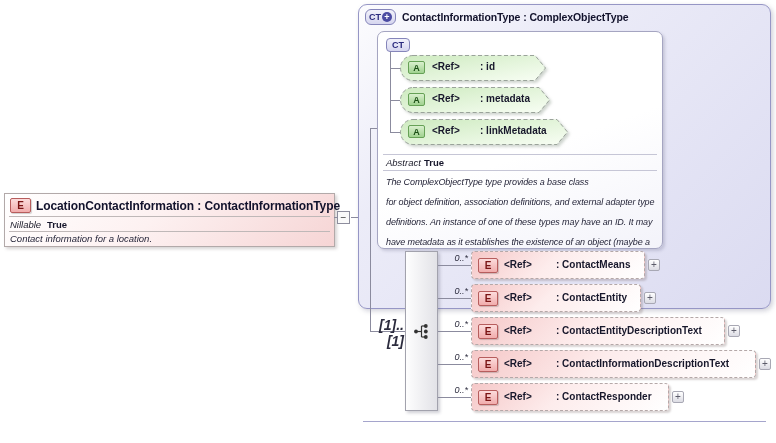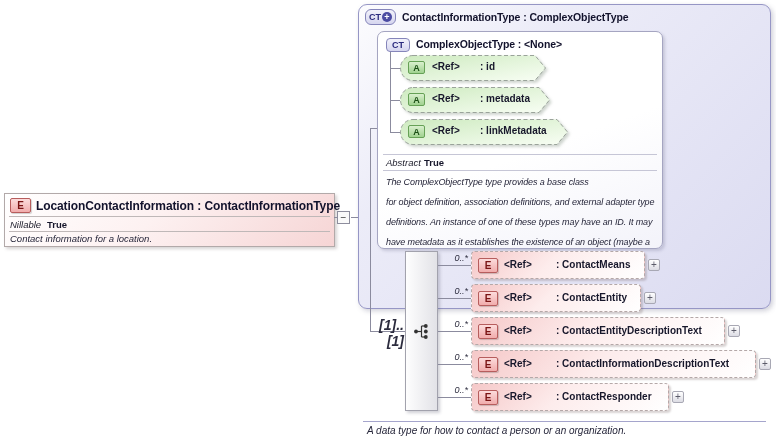--- a/index.html
+++ b/index.html
@@ -119,7 +119,6 @@
 
     <div class="base-box">
       <span class="badge badge-ct" style="left:8px;top:6px;width:24px;height:14px;">CT</span>
-      <span class="box-title" style="left:38px;top:6px;">ComplexObjectType : &lt;None&gt;</span>
 
       <div class="vline" style="left:12px;top:20px;height:80px;"></div>
       <div class="hline" style="left:12px;top:36px;width:10px;"></div>

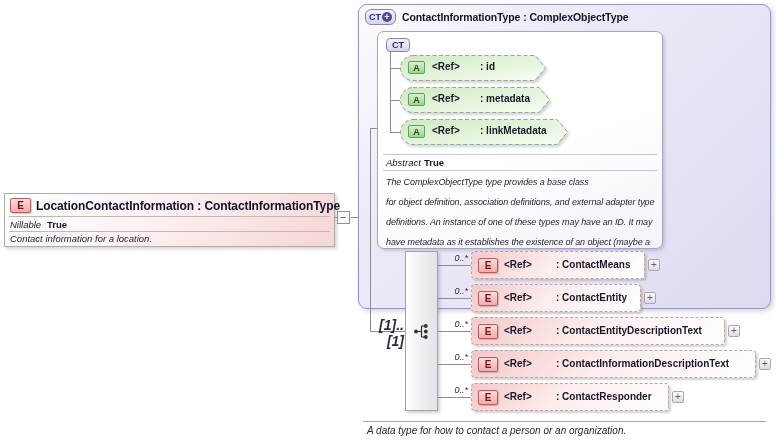--- a/index.html
+++ b/index.html
@@ -245,7 +245,6 @@
       <span>+</span></div>
 
     <div class="sep" style="top:416px;left:4px;right:4px;background:#a5a5cc;"></div>
-    <span class="note" style="left:8px;top:420px;font-size:10px;">A data type for how to contact a person or an organization.</span>
   </div>
 
 </div>

